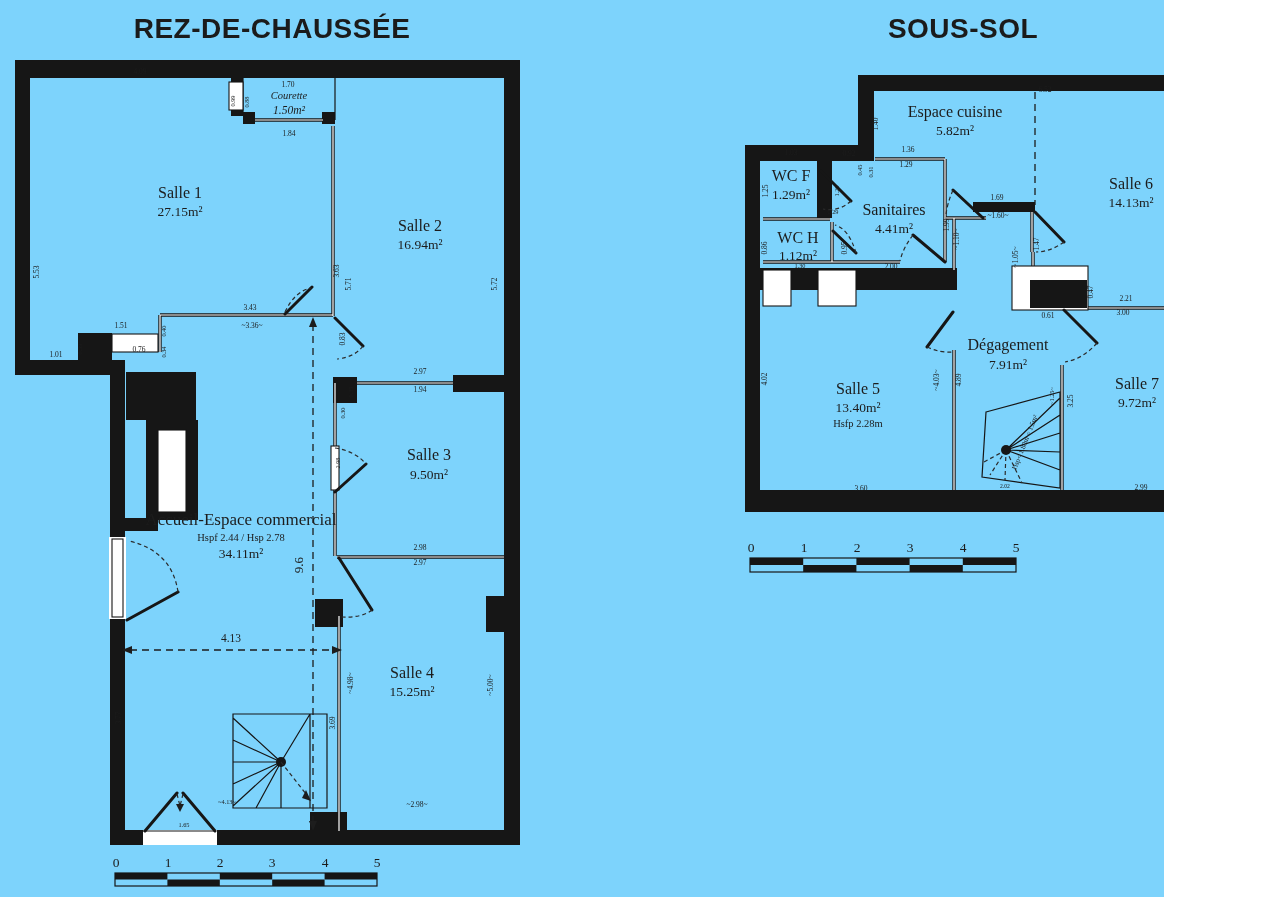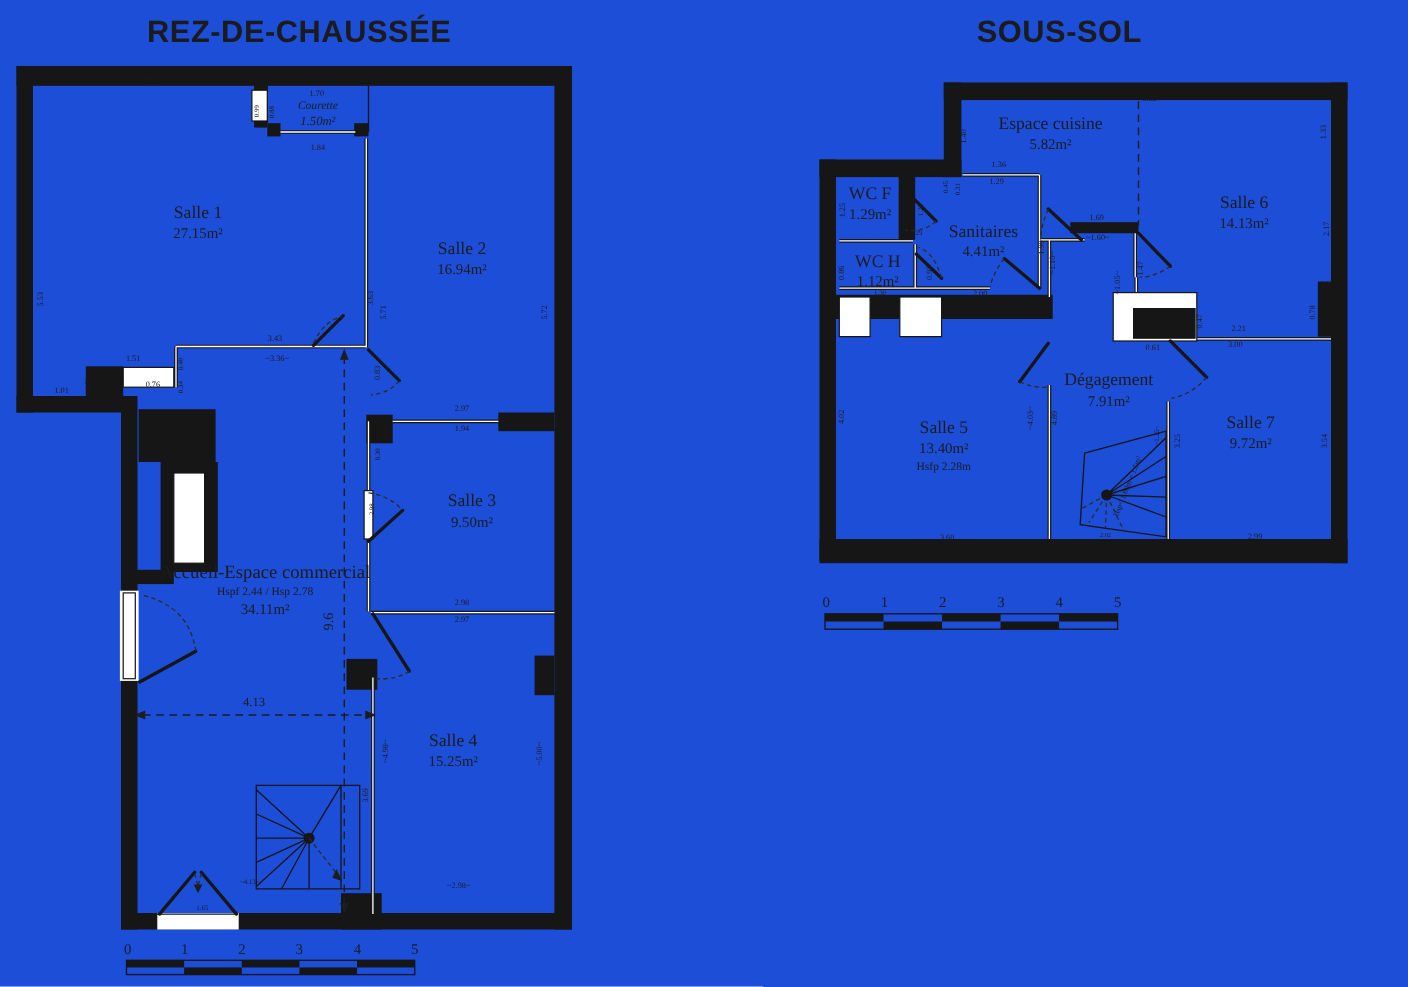--- a/index.html
+++ b/index.html
@@ -3,7 +3,7 @@
 <meta charset="utf-8">
 <style>
   html,body{margin:0;padding:0;background:#ffffff;}
-  .canvas{position:relative;width:1280px;height:897px;background:#1d4ed8;overflow:hidden;}
+  .canvas{position:relative;width:1164px;height:897px;background:#7dd3fc;overflow:hidden;}
   svg{position:absolute;left:0;top:0;}
   .w{fill:#161616;}
   .niche{fill:#ffffff;stroke:#161616;stroke-width:1.1;}

